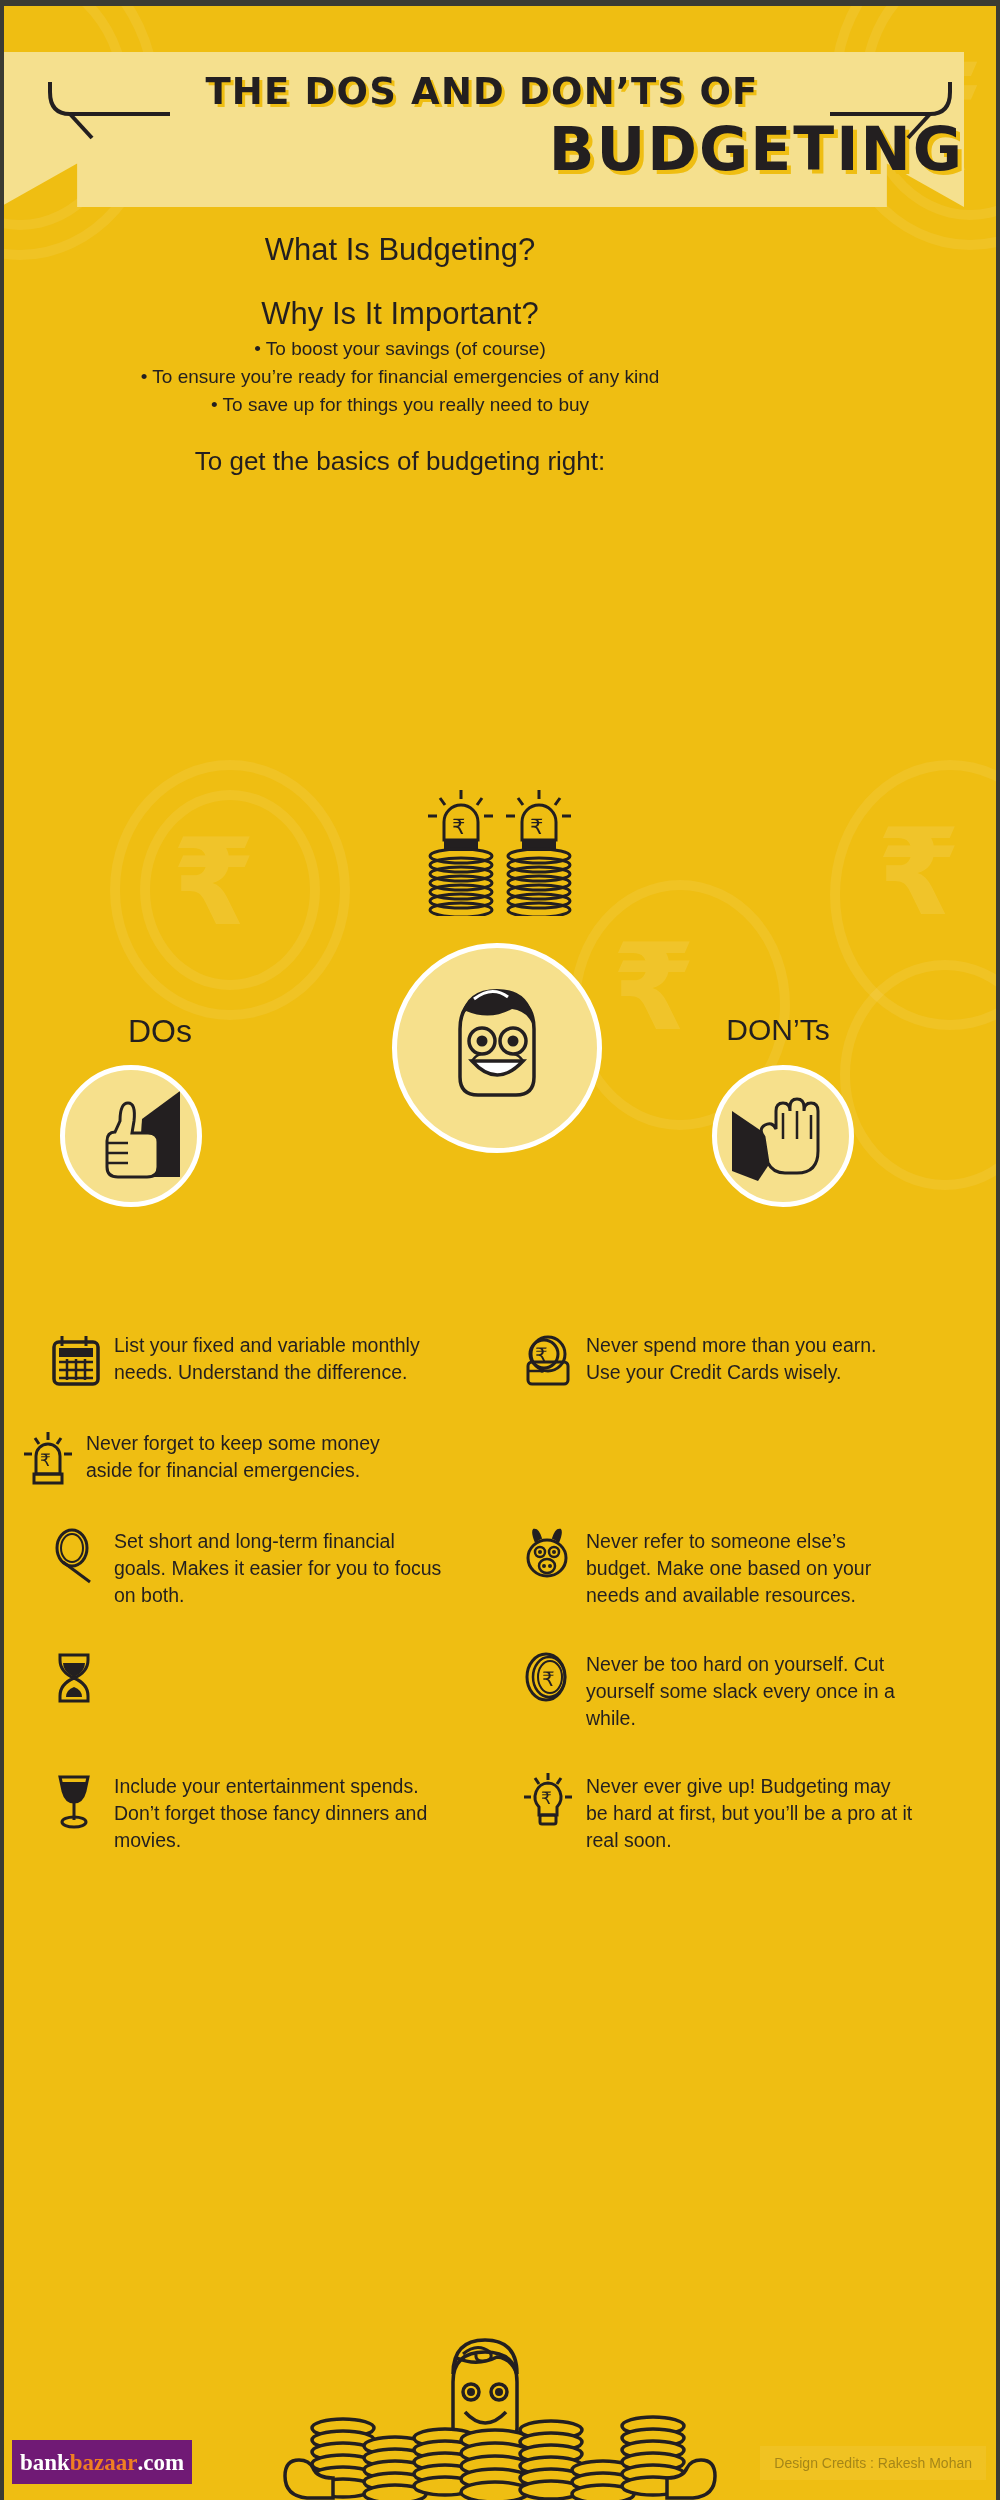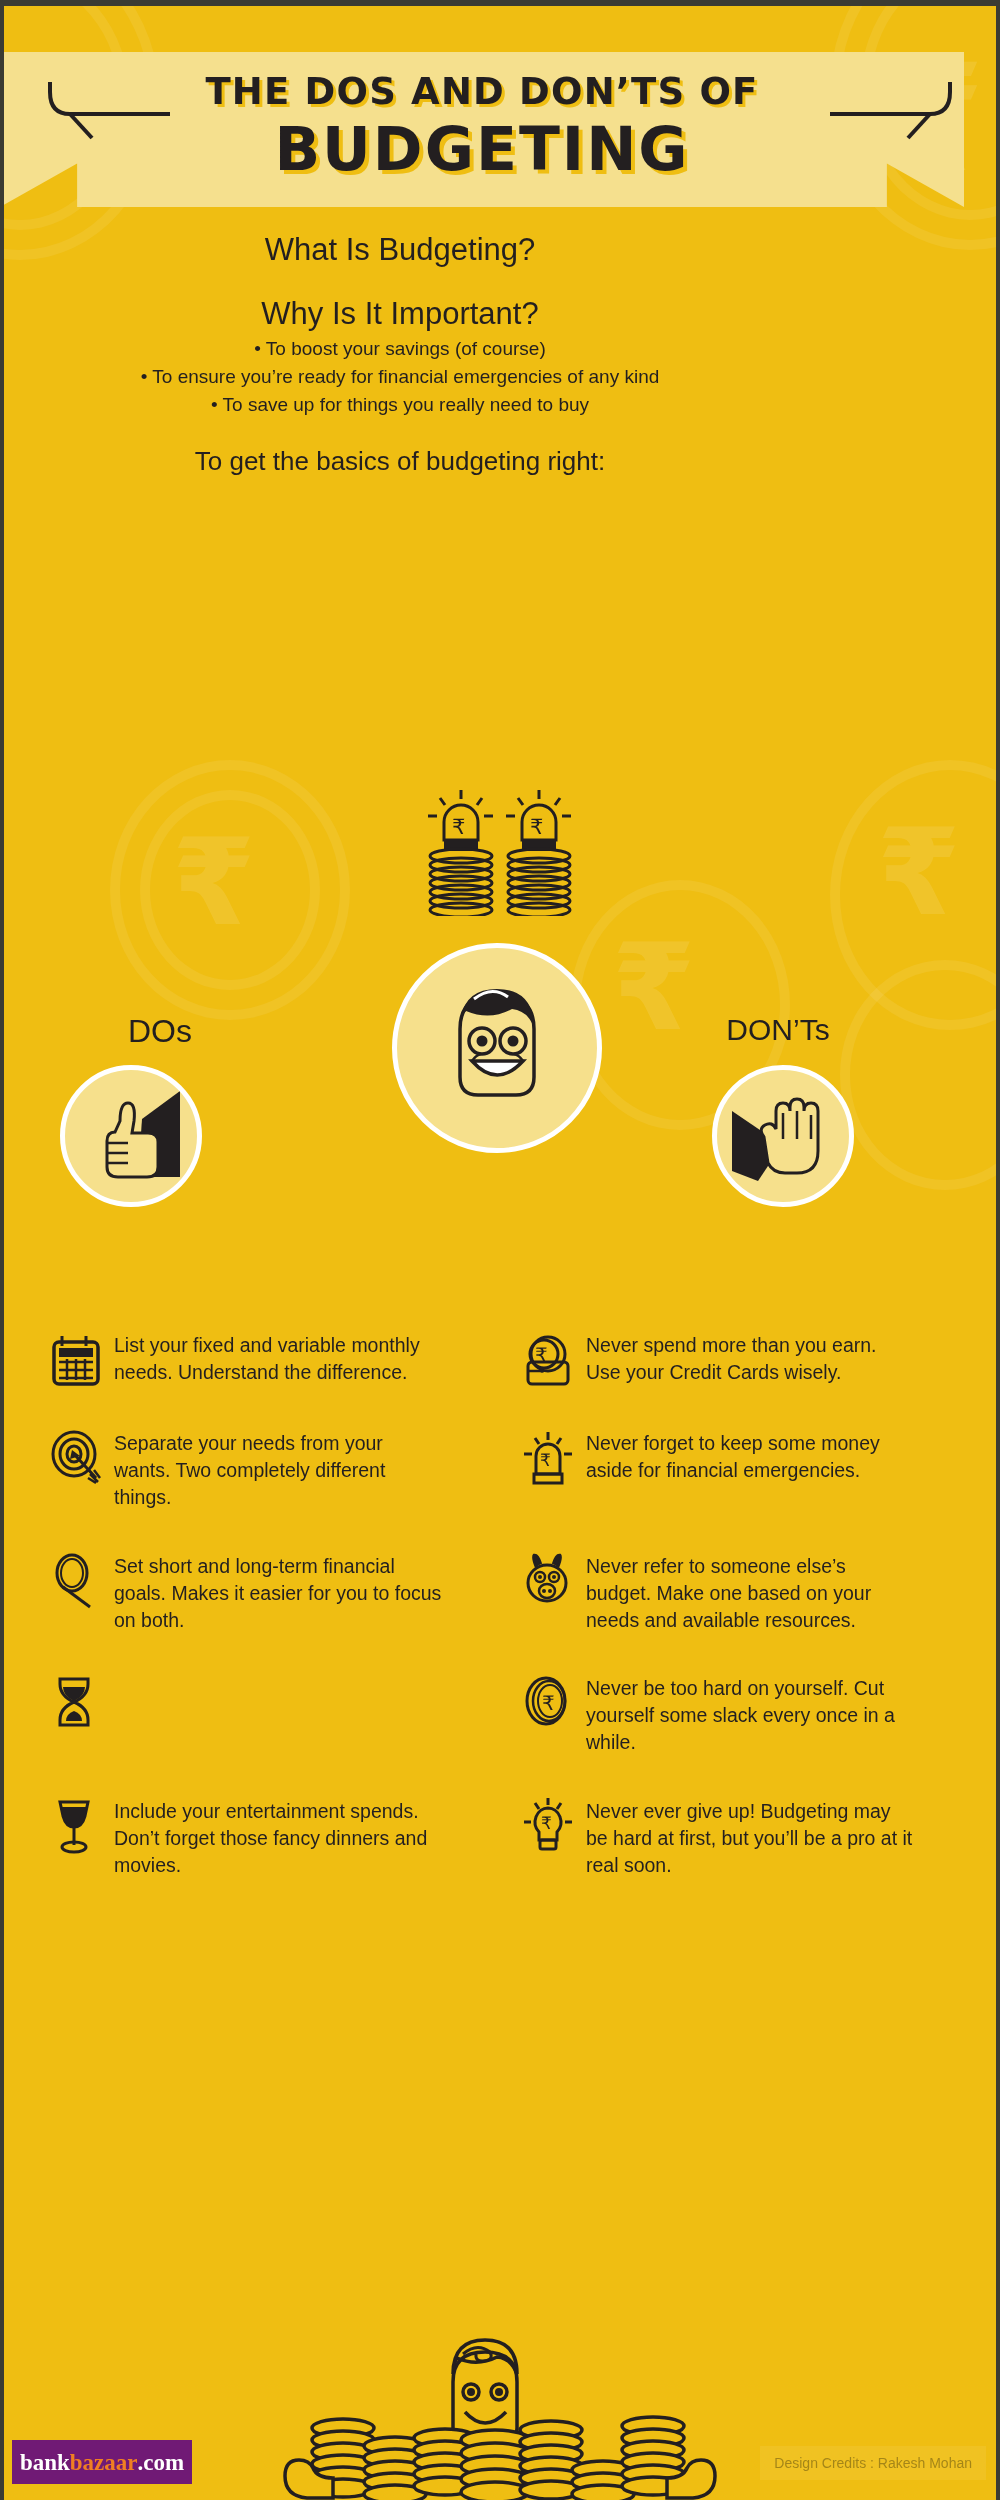--- a/index.html
+++ b/index.html
@@ -27,7 +27,7 @@
   .banner-title1{position:absolute;top:18px;left:0;width:100%;text-align:center;
      font-family:"DejaVu Sans", sans-serif;font-weight:bold;font-size:37px;letter-spacing:1.2px;
      color:#231F20;text-shadow:3px 3px 0 #EFBE12;}
-  .banner-title2{position:absolute;top:62px;left:0;width:100%;text-align:center;
+  .banner-title2{position:absolute;top:62px;left:0;width:100%;text-align:right;
      font-family:"DejaVu Sans", sans-serif;font-weight:bold;font-size:60px;letter-spacing:2px;
      color:#231F20;text-shadow:4px 4px 0 #EFBE12;}
   .bracket{position:absolute;top:78px;width:130px;height:62px;z-index:12;}

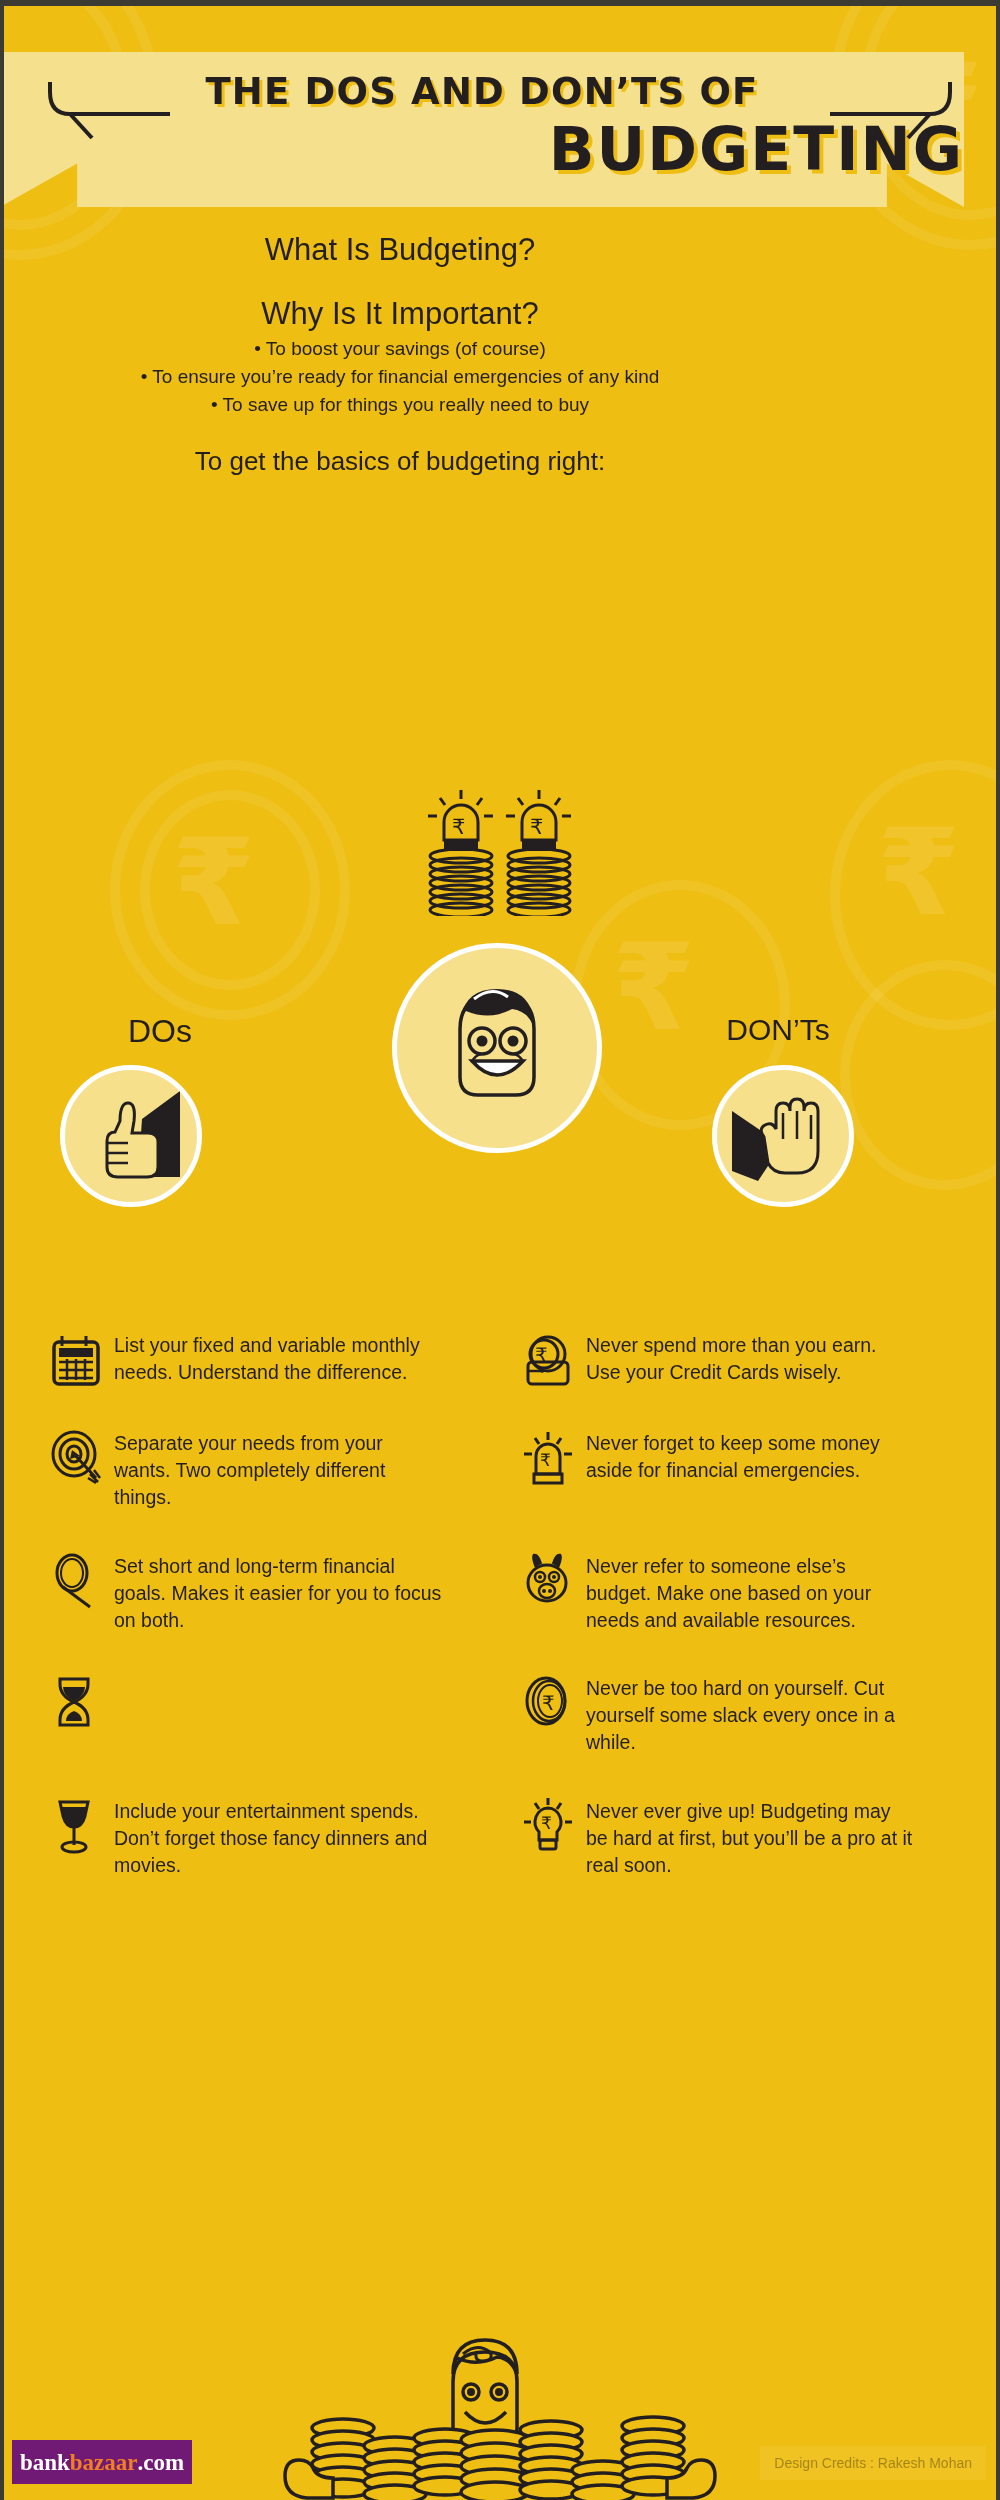--- a/index.html
+++ b/index.html
@@ -225,19 +225,6 @@
     </div>
 
     <div class="lrow">
-      <div class="lcol">
-        <svg class="licon" viewBox="0 0 52 56">
-          <g fill="none" stroke="#231F20" stroke-width="3">
-            <ellipse cx="24" cy="24" rx="21" ry="22"></ellipse>
-            <ellipse cx="24" cy="24" rx="14" ry="15"></ellipse>
-            <ellipse cx="24" cy="24" rx="7" ry="8"></ellipse>
-          </g>
-          <path d="M22 20 l8 6 l-10 3 z" fill="#231F20"></path>
-          <path d="M24 24 L46 48" stroke="#231F20" stroke-width="3" fill="none"></path>
-          <path d="M40 44 l8 8 M44 40 l6 8 M38 48 l8 5" stroke="#231F20" stroke-width="2.5" fill="none"></path>
-        </svg>
-        <div class="ltxt">Separate your needs from your wants. Two completely different things.</div>
-      </div>
       <div class="lcol right">
         <svg class="licon" viewBox="0 0 52 56">
           <path d="M14 26 a12 12 0 0 1 24 0 l0 18 l-24 0 z" fill="none" stroke="#231F20" stroke-width="3"></path>

